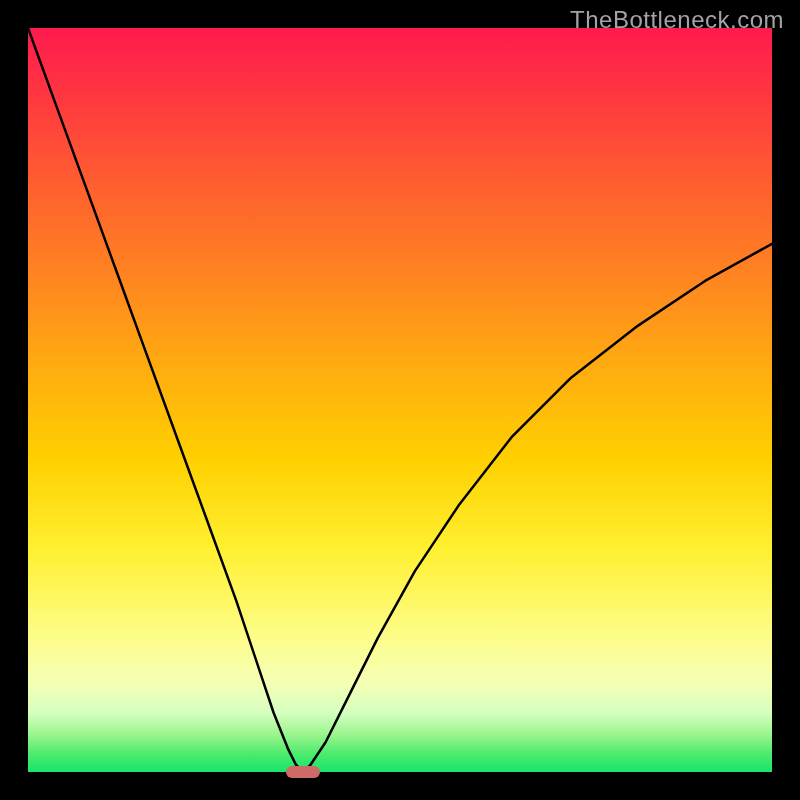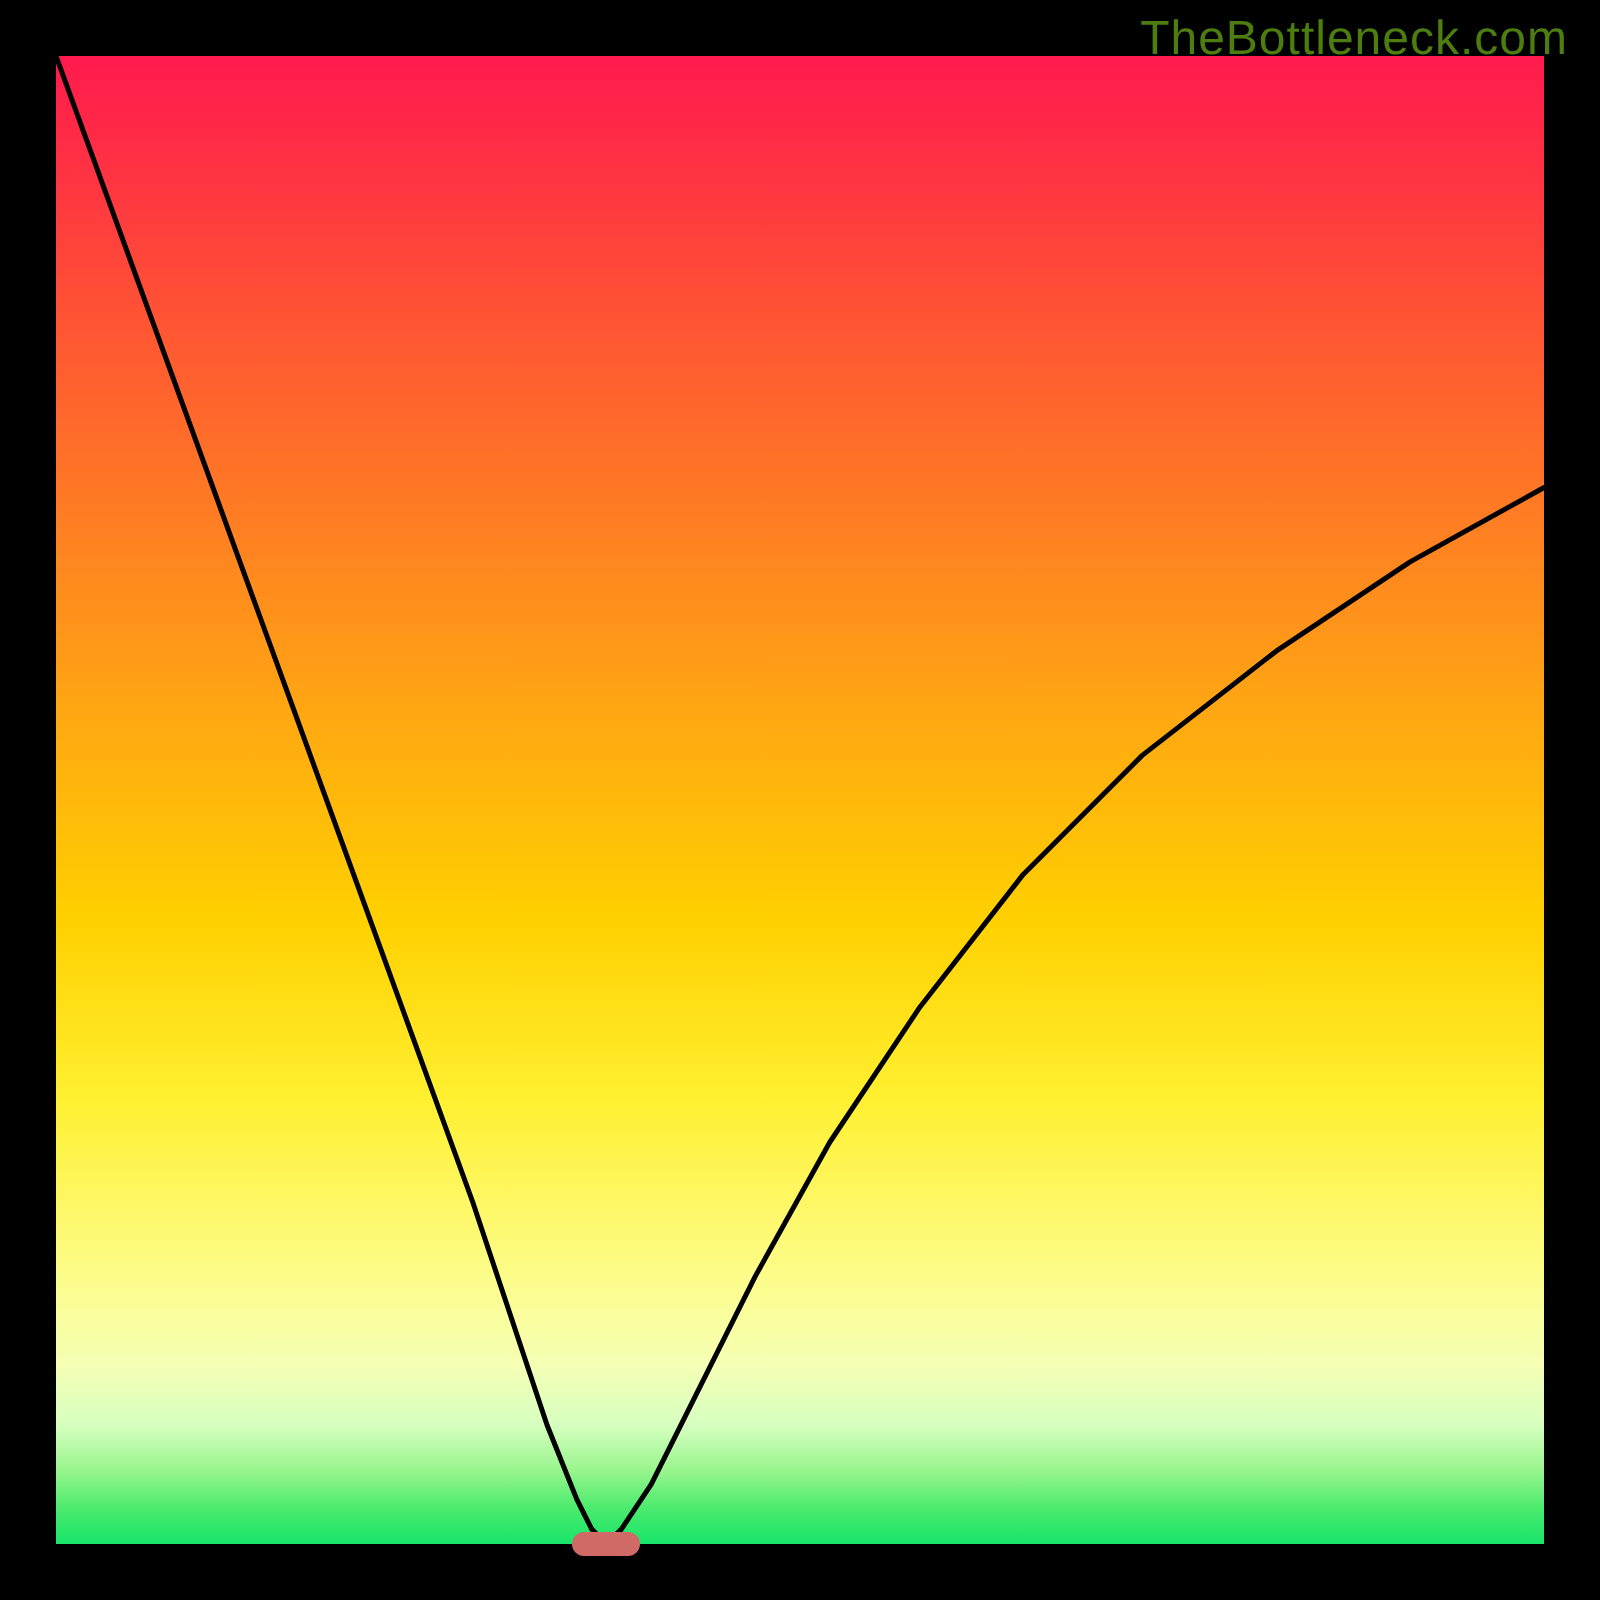--- a/index.html
+++ b/index.html
@@ -36,7 +36,7 @@
     position: absolute;
     top: 6px;
     right: 16px;
-    color: #4d7c0f;
+    color: #a3a3a3;
     font-size: 24px;
     font-weight: 500;
     letter-spacing: 0.5px;

